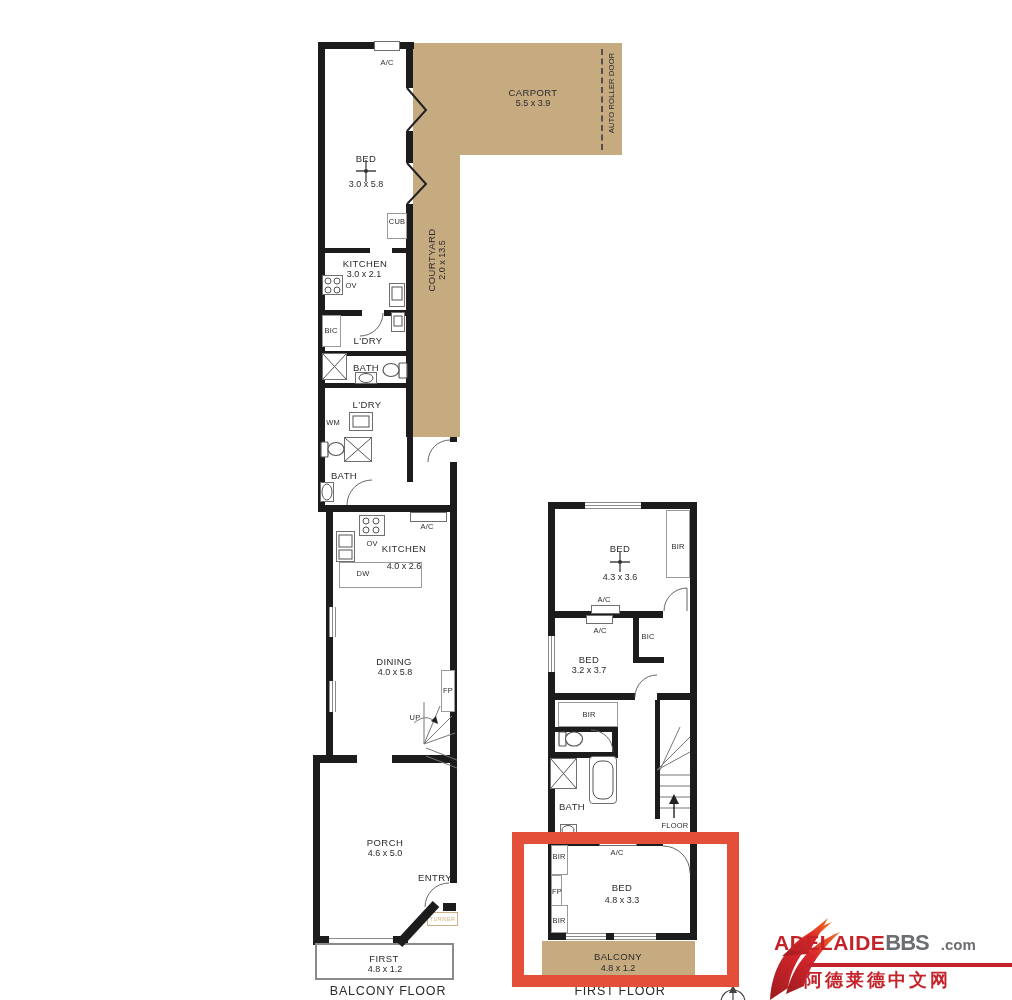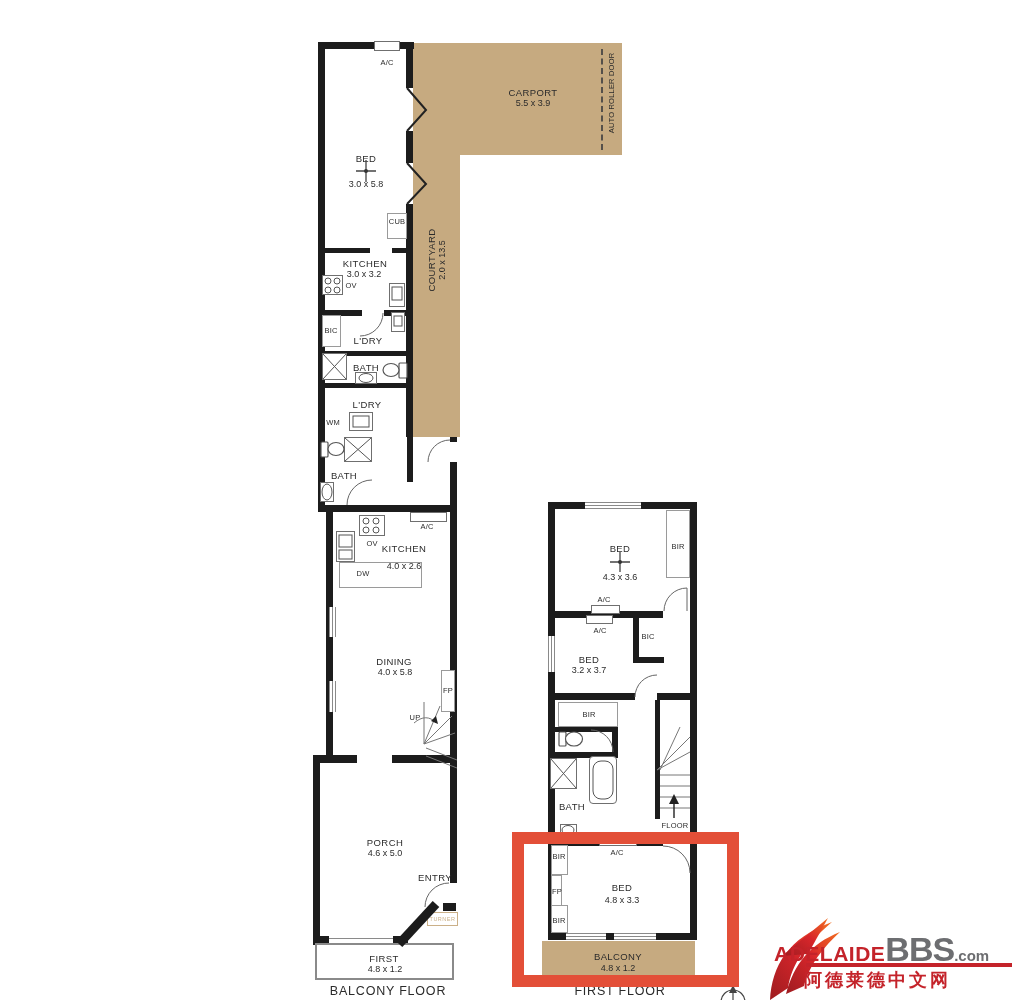--- a/index.html
+++ b/index.html
@@ -106,7 +106,7 @@
     </div>
     <div class="lb t" style="left:397px;top:222px">CUB</div>
     <div class="lb n" style="left:365px;top:263px">KITCHEN</div>
-    <div class="lb d" style="left:364px;top:274px">3.0 x 3.2</div>
+    <div class="lb d" style="left:364px;top:274px">3.0 x 2.1</div>
     <div class="lb t" style="left:351px;top:286px">OV</div>
     <div class="lb t" style="left:331px;top:331px">BIC</div>
     <div class="lb n" style="left:368px;top:340px">L'DRY</div>

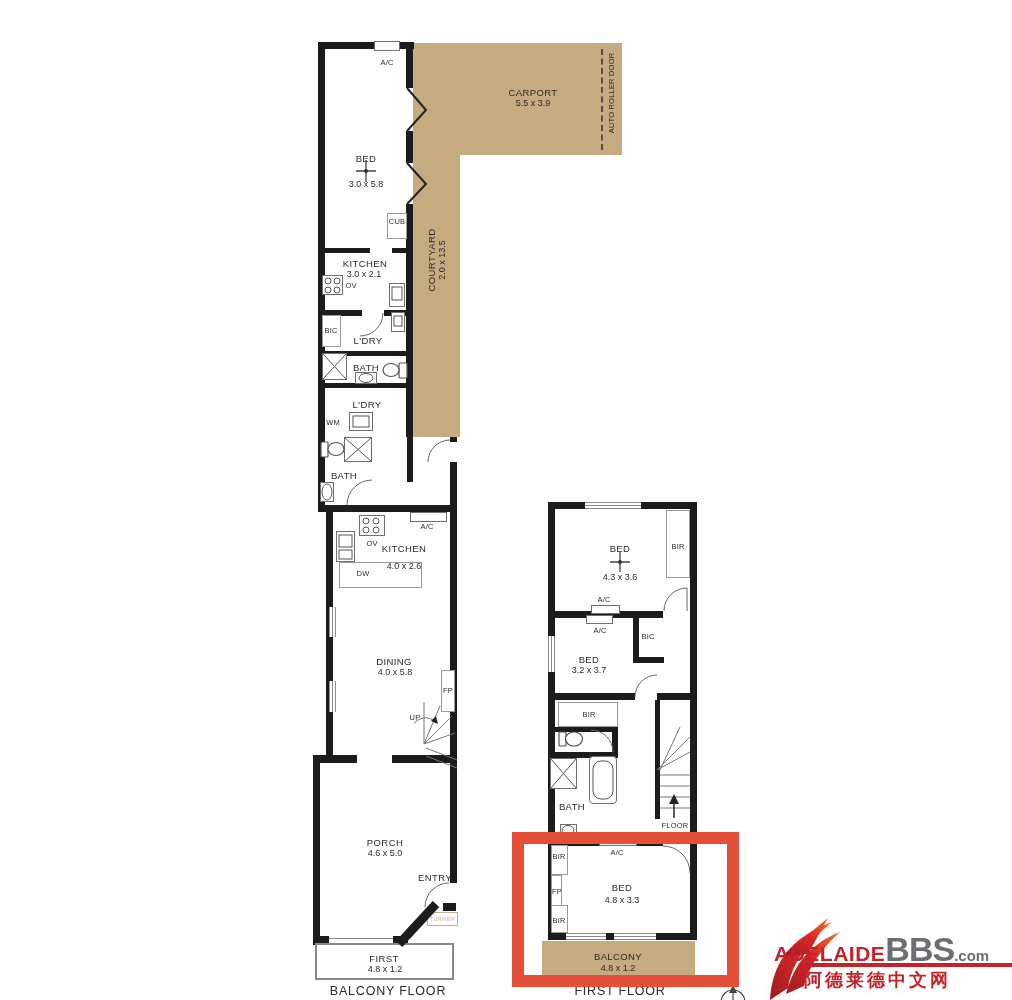--- a/index.html
+++ b/index.html
@@ -27,7 +27,7 @@
   .porch{position:absolute;border:2px solid #8a8a8a;box-sizing:border-box;background:#fff;}
   .logo-line{position:absolute;display:flex;align-items:baseline;}
   .logo-adelaide{font-size:21px;font-weight:bold;color:#c4232a;letter-spacing:.5px;}
-  .logo-bbs{font-size:34px;font-weight:bold;color:#6d6e71;letter-spacing:-1px;}
+  .logo-bbs{font-size:22px;font-weight:bold;color:#6d6e71;letter-spacing:-1px;}
   .logo-com{font-size:15px;font-weight:bold;color:#6d6e71;}
   .logo-rule{position:absolute;background:#c4232a;}
   .logo-zh{position:absolute;font-size:18px;font-weight:bold;color:#c4232a;letter-spacing:3px;

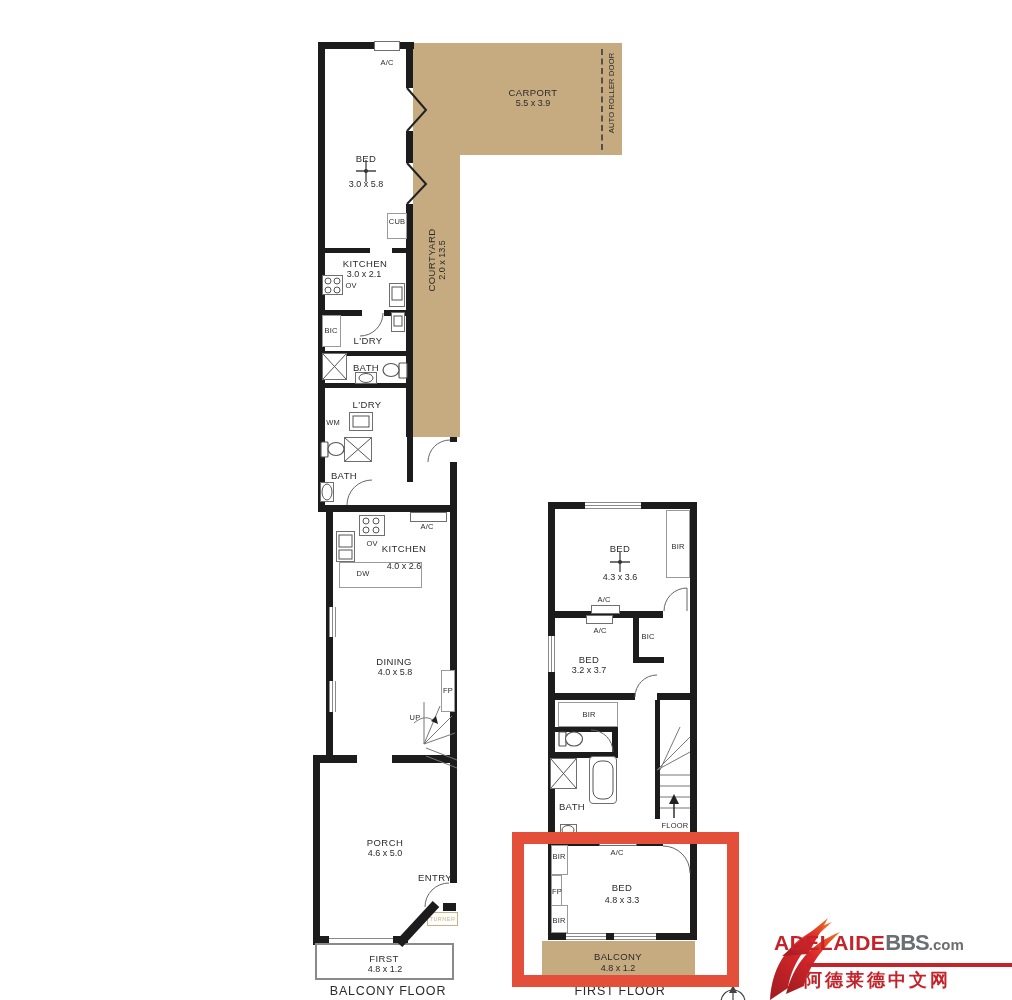--- a/index.html
+++ b/index.html
@@ -28,7 +28,7 @@
   .logo-line{position:absolute;display:flex;align-items:baseline;}
   .logo-adelaide{font-size:21px;font-weight:bold;color:#c4232a;letter-spacing:.5px;}
   .logo-bbs{font-size:22px;font-weight:bold;color:#6d6e71;letter-spacing:-1px;}
-  .logo-com{font-size:15px;font-weight:bold;color:#6d6e71;}
+  .logo-com{font-size:15px;font-weight:bold;color:#6d6e71;margin-left:12px;}
   .logo-rule{position:absolute;background:#c4232a;}
   .logo-zh{position:absolute;font-size:18px;font-weight:bold;color:#c4232a;letter-spacing:3px;
            font-family:"Liberation Sans",sans-serif;}

